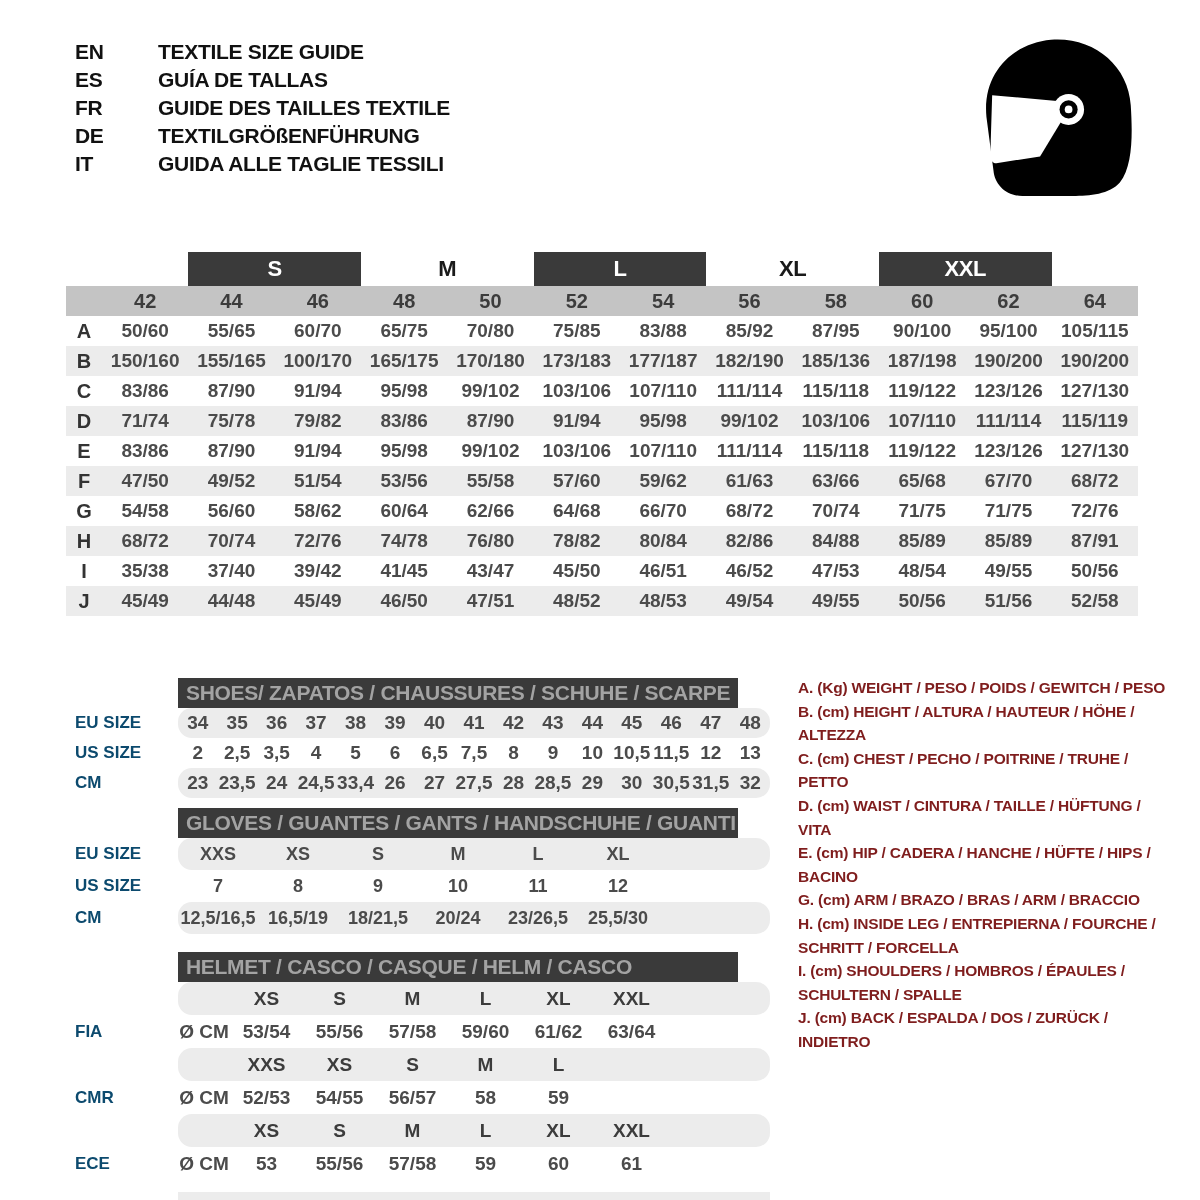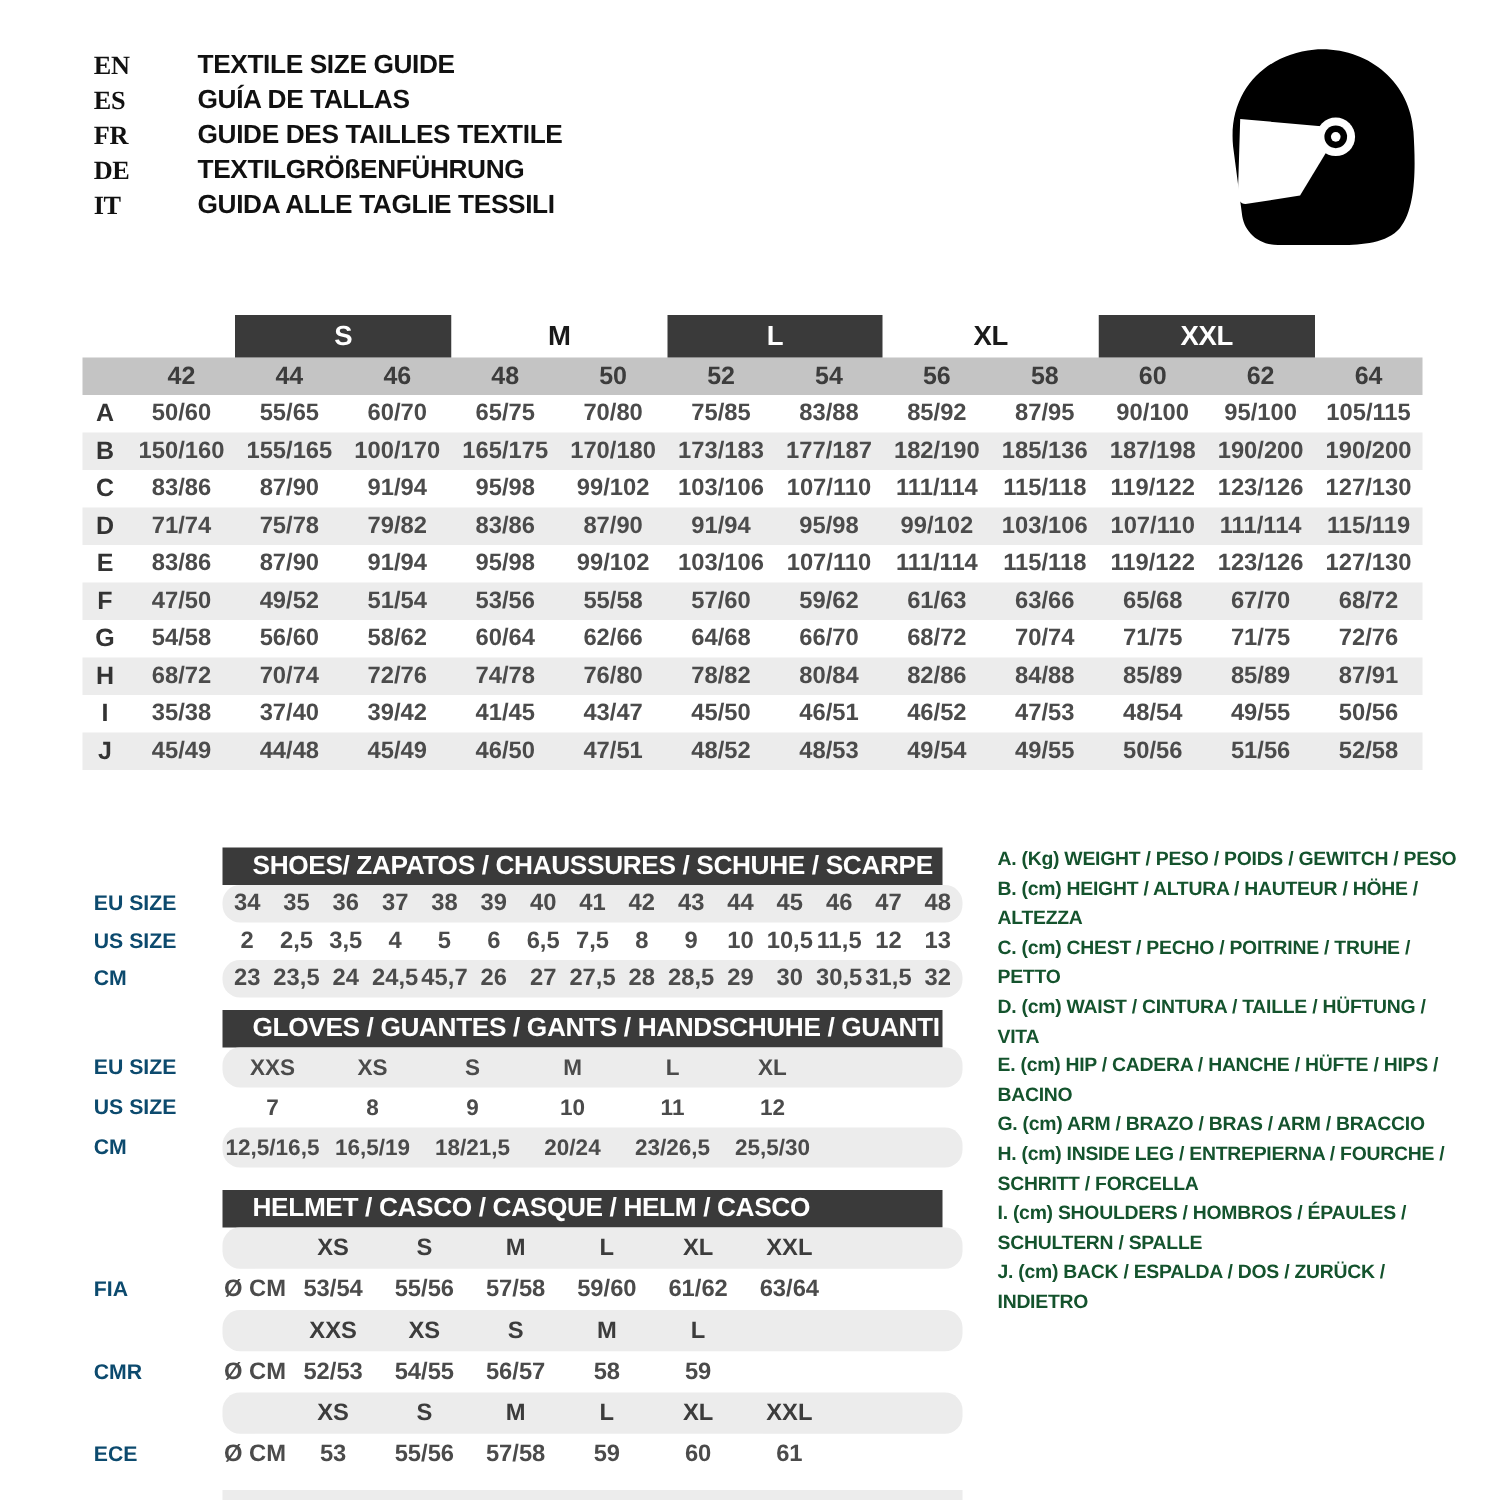--- a/index.html
+++ b/index.html
@@ -9,7 +9,7 @@
   
   .lang-list{position:absolute;left:75px;top:38px;}
   .lang-row{display:flex;height:28px;align-items:center;font-size:21px;letter-spacing:-0.3px;}
-  .lang-code{width:45px;flex:0 0 45px;font-family:Liberation Serif, serif;}
+  .lang-code{width:45px;flex:0 0 45px;}
   .lang-title{white-space:nowrap;margin-left:38px;}
 
   

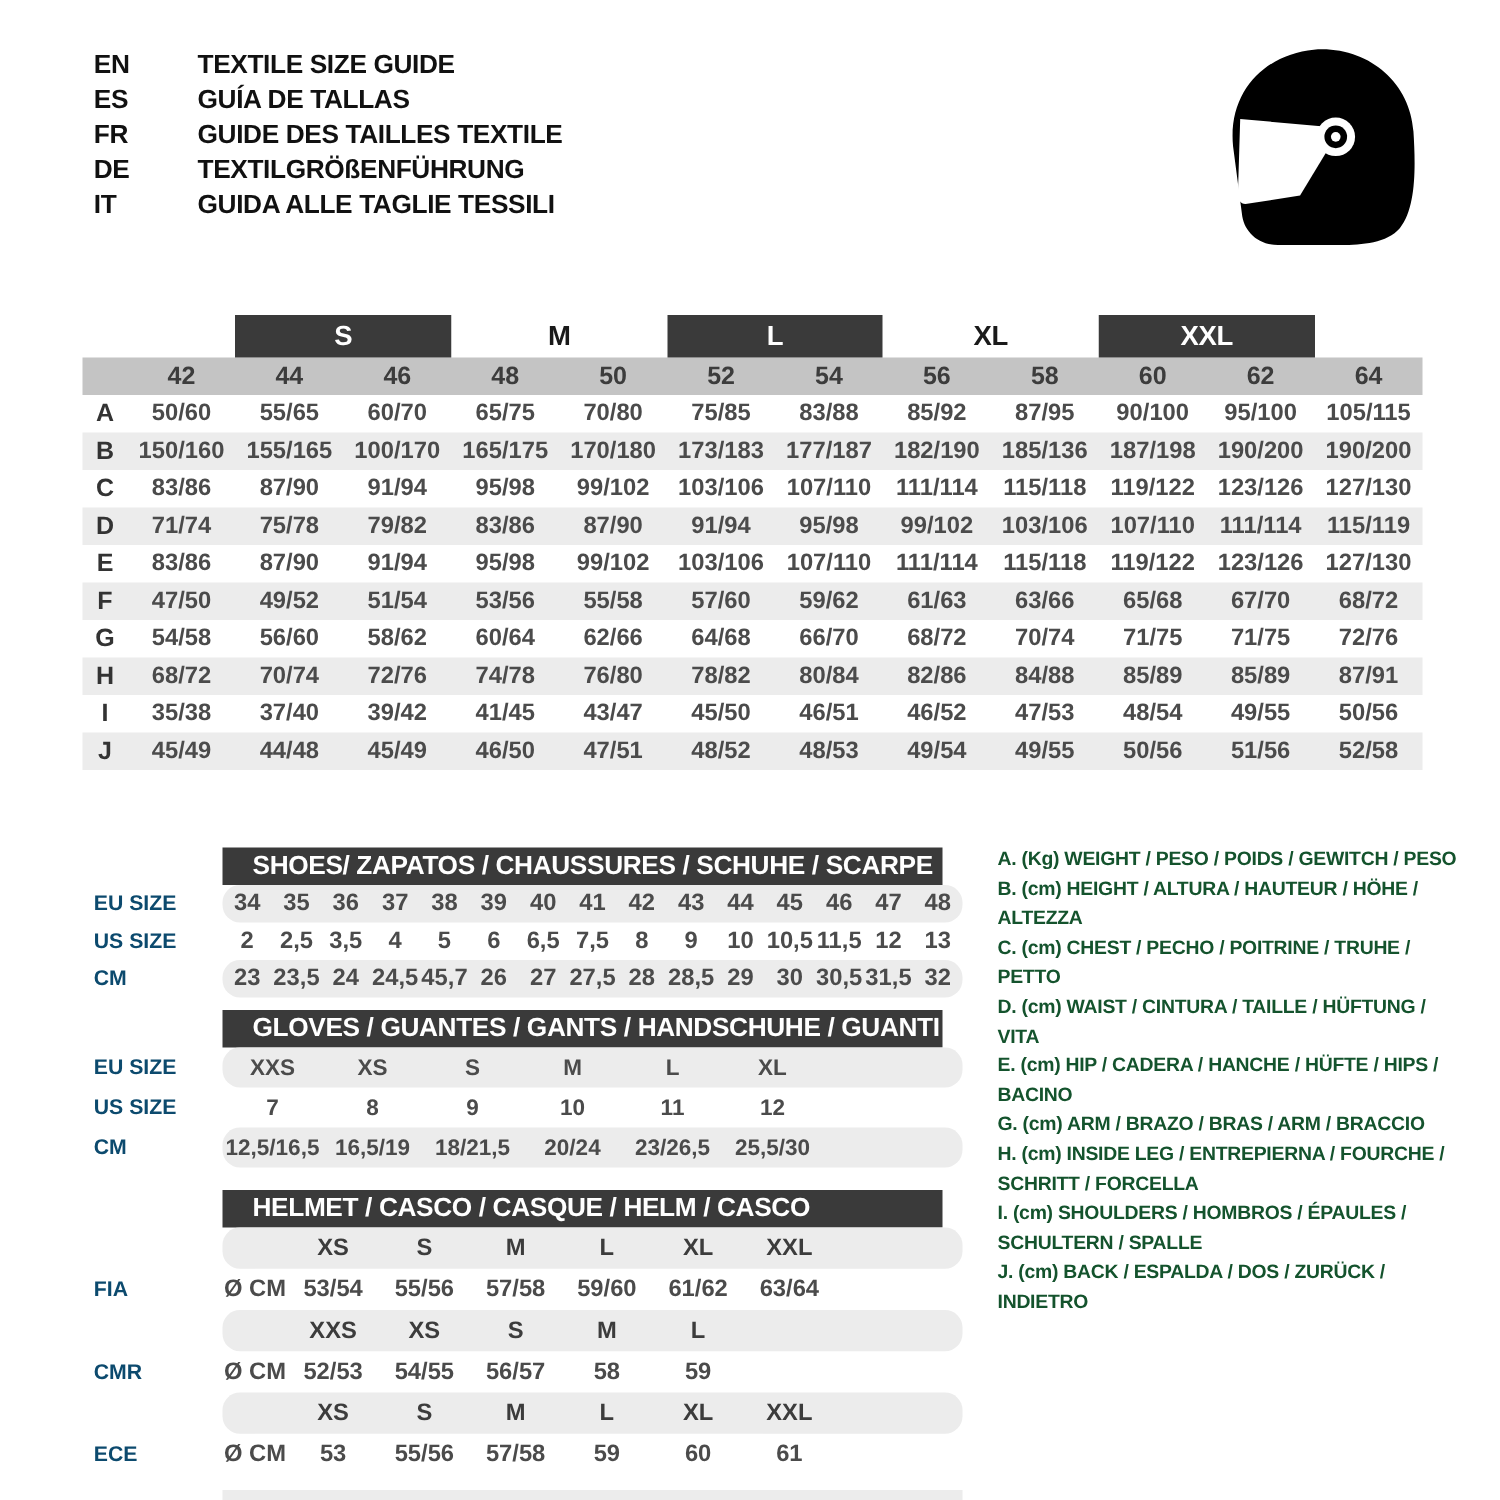--- a/index.html
+++ b/index.html
@@ -30,8 +30,8 @@
 
   
   .subtable{position:absolute;left:75px;width:695px;}
-  .sub-header{margin-left:103px;width:552px;height:30px;background:#3a3a3a;color:#ffffff;display:flex;
-              align-items:center;padding-left:24px;font-size:21px;letter-spacing:-0.3px;white-space:nowrap;}
+  .sub-header{margin-left:103px;width:552px;height:30px;background:#3a3a3a;color:#a3a3a3;display:flex;
+              align-items:center;padding-left:8px;font-size:21px;letter-spacing:-0.3px;white-space:nowrap;}
   .sub-row{display:flex;height:30px;}
   #gloves .sub-row{height:32px;}
   #helmet .sub-row{height:33px;}

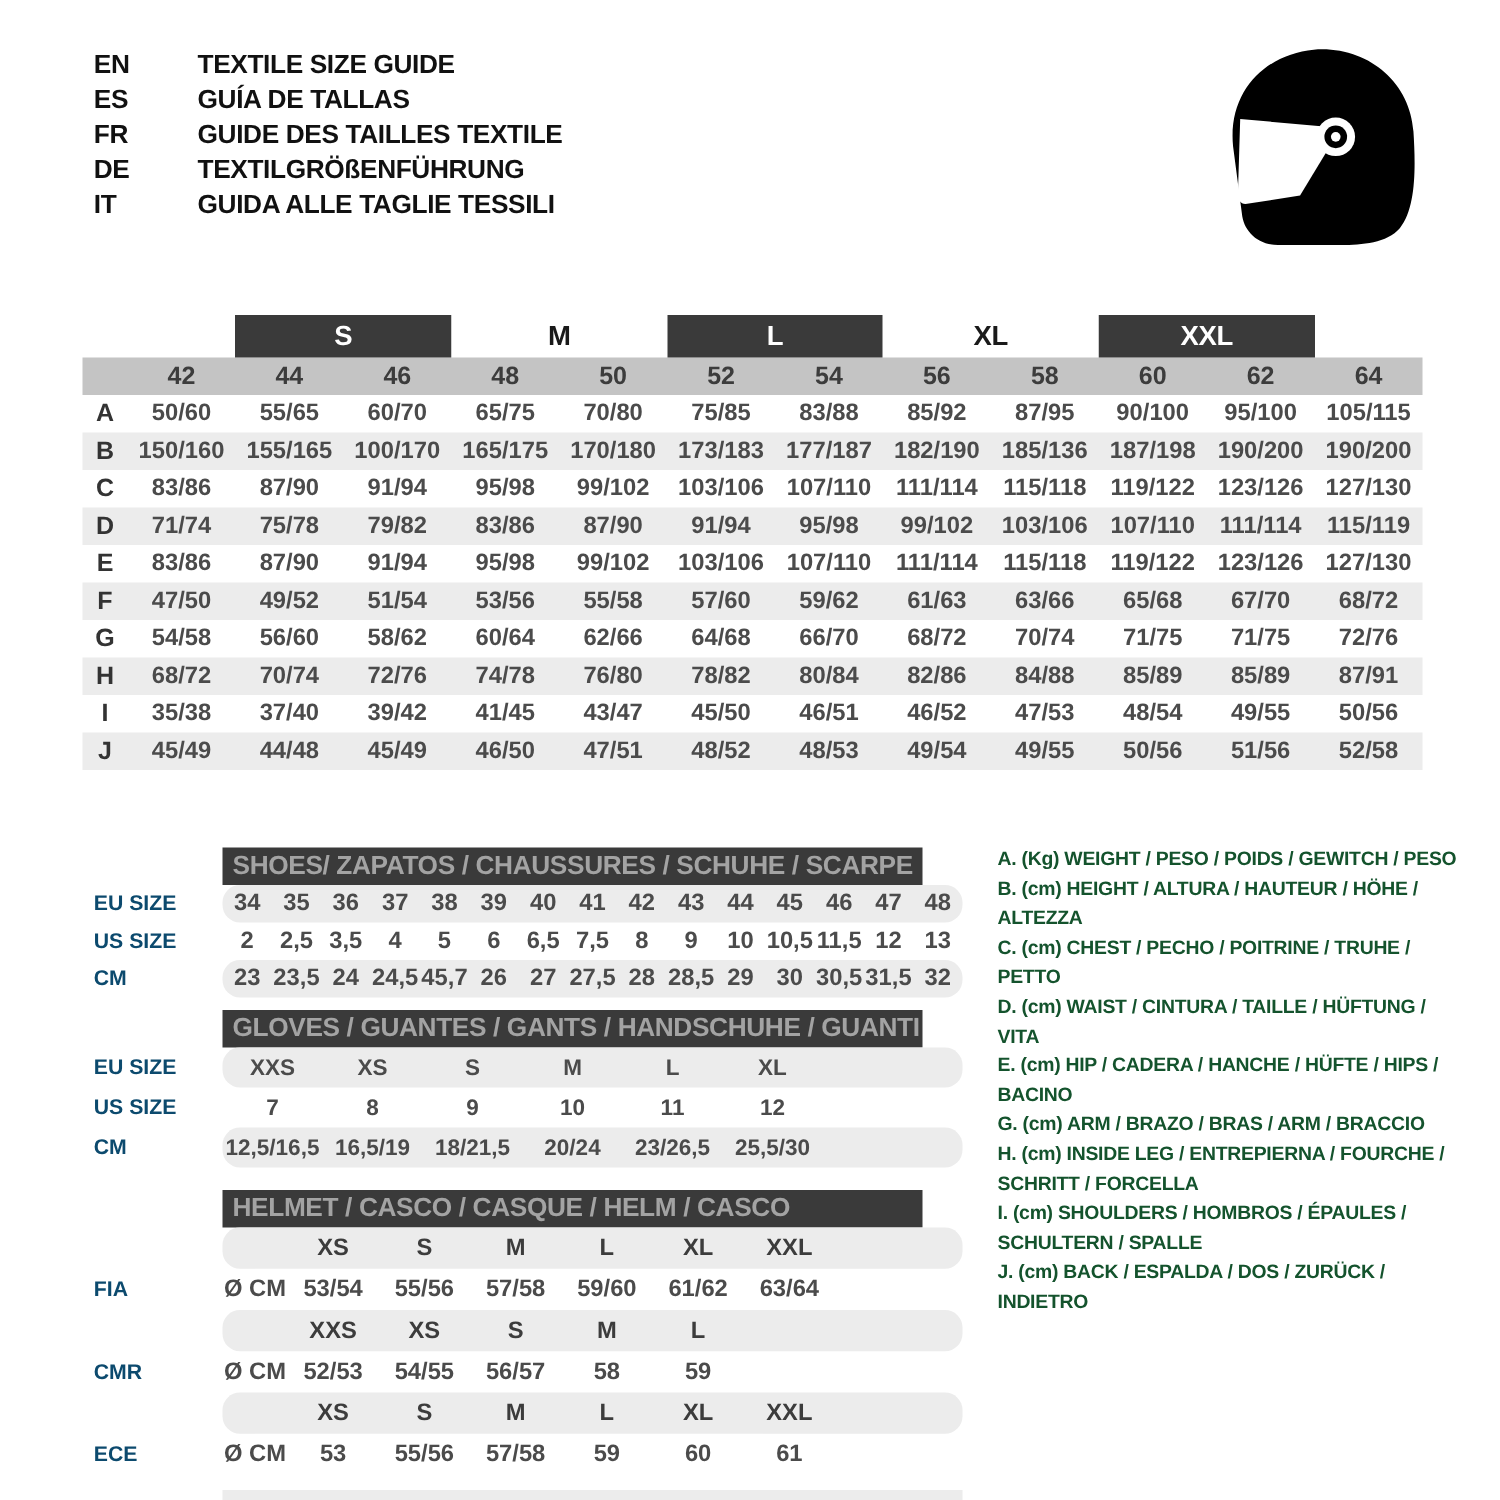--- a/index.html
+++ b/index.html
@@ -46,7 +46,7 @@
 
   
   .legend{position:absolute;left:798px;top:676px;width:372px;font-size:15.5px;line-height:23.6px;
-          letter-spacing:-0.2px;color:#14532d;}
+          letter-spacing:-0.2px;color:#7f1d1d;}
 
   .bottom-strip{position:absolute;left:178px;top:1192px;width:592px;height:8px;background:#ececec;}
 </style>

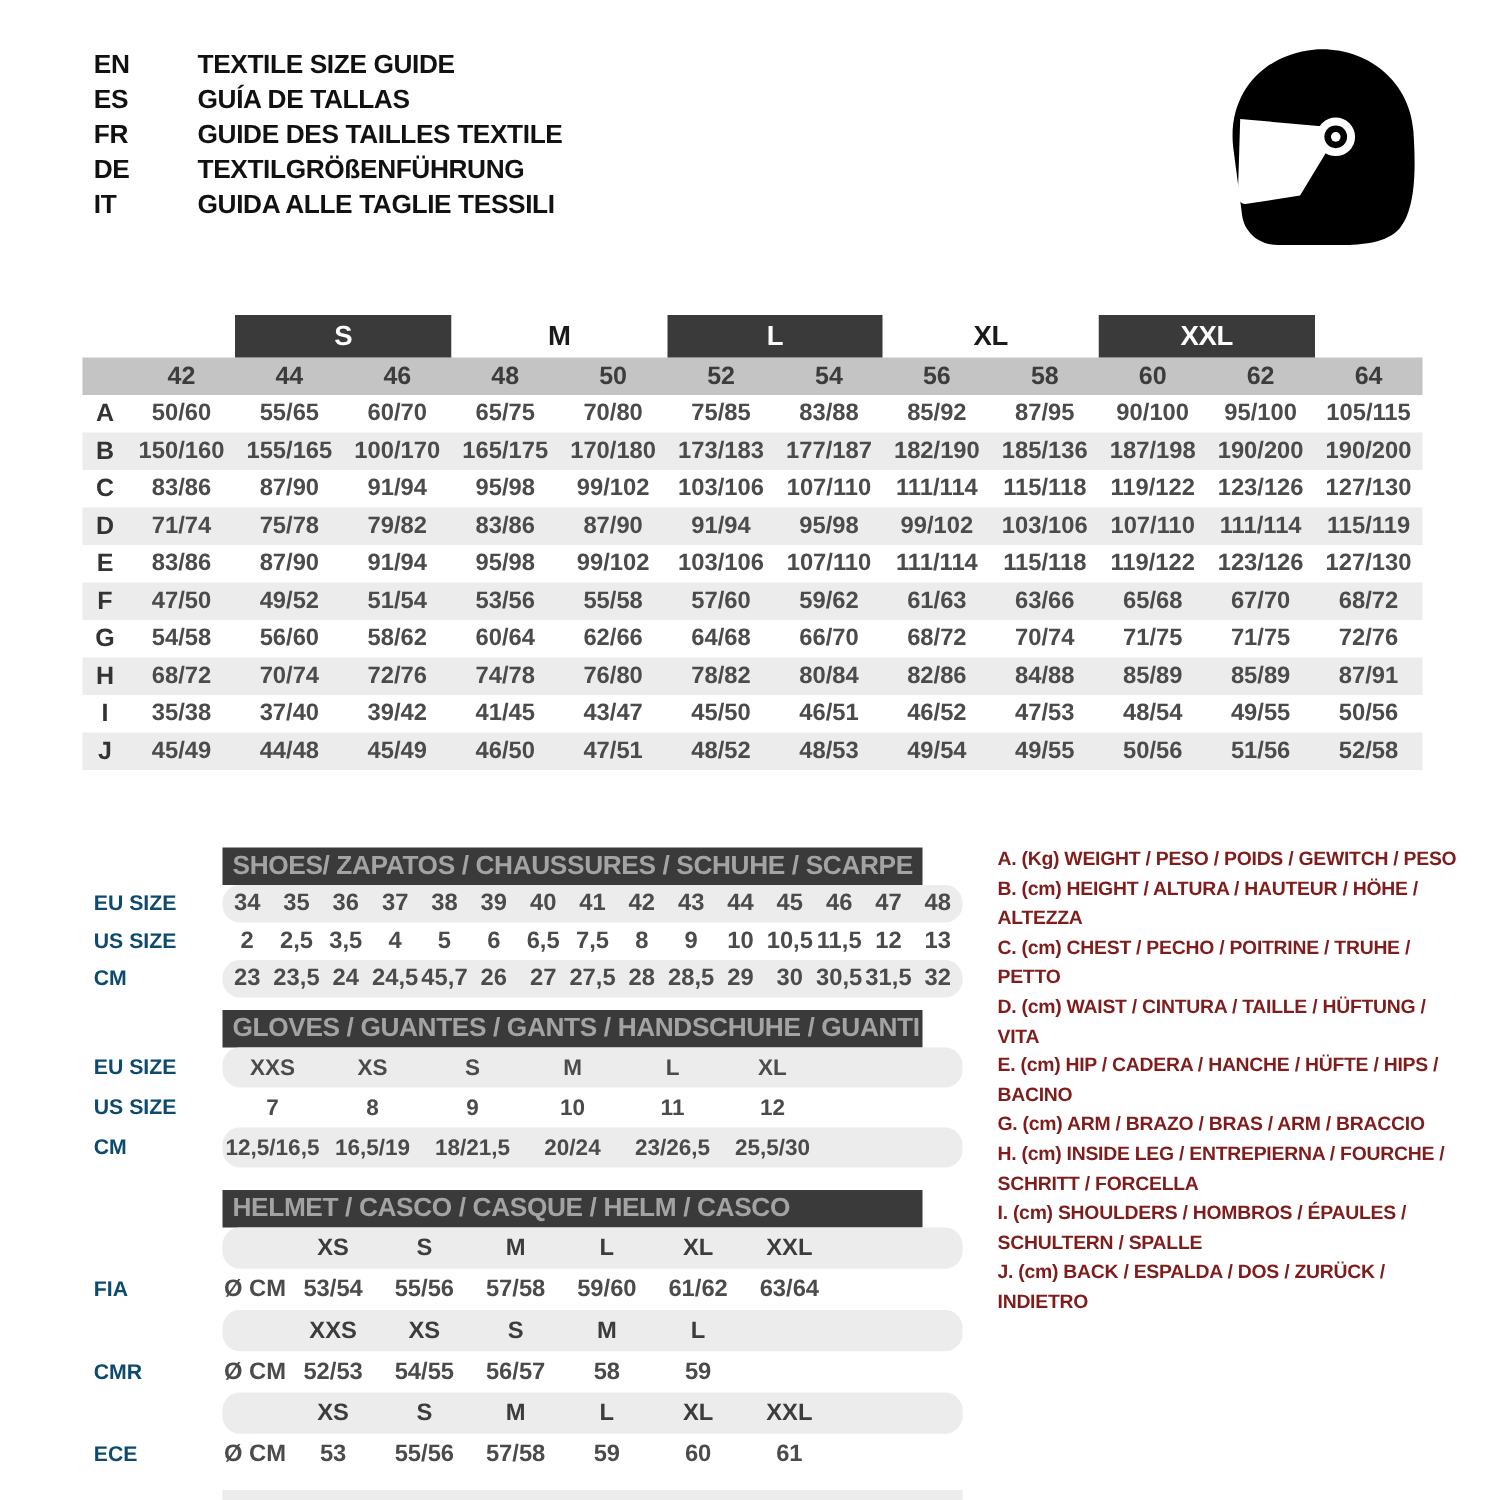--- a/index.html
+++ b/index.html
@@ -312,7 +312,7 @@
           <div>23,5</div>
           <div>24</div>
           <div>24,5</div>
-          <div>45,7</div>
+          <div>33,4</div>
           <div>26</div>
           <div>27</div>
           <div>27,5</div>

